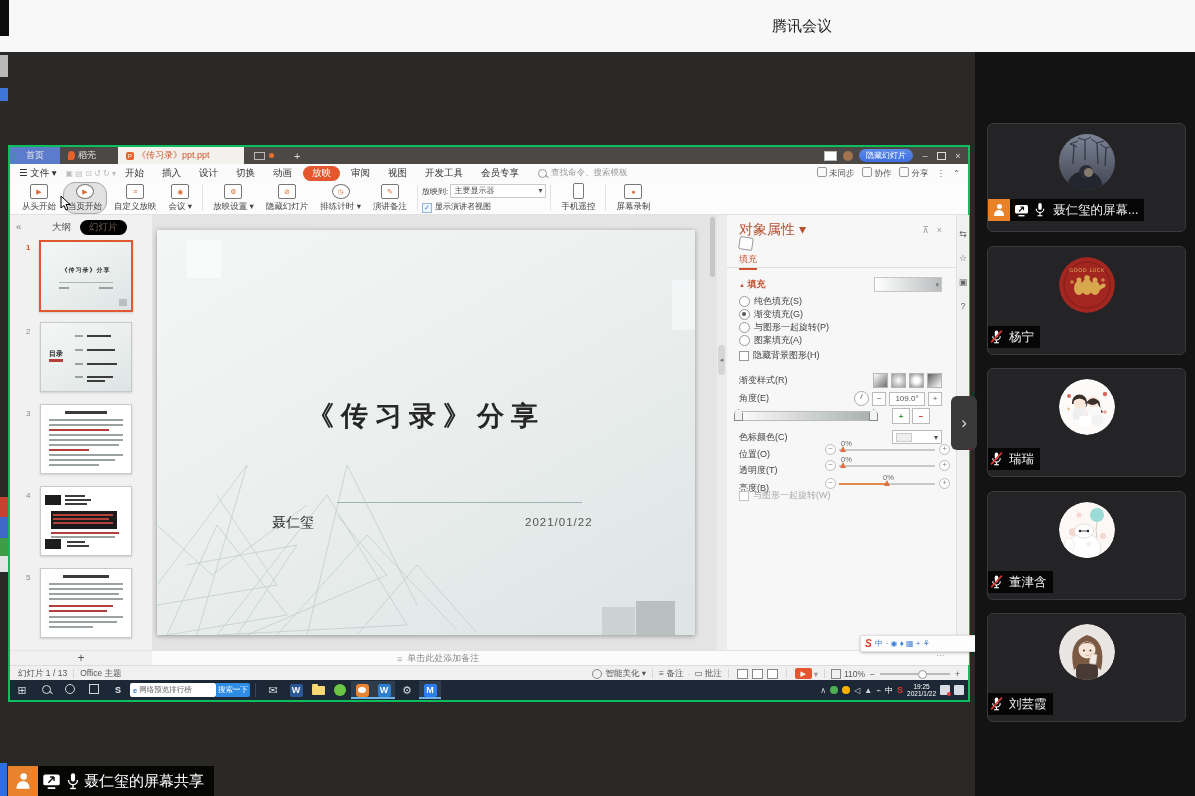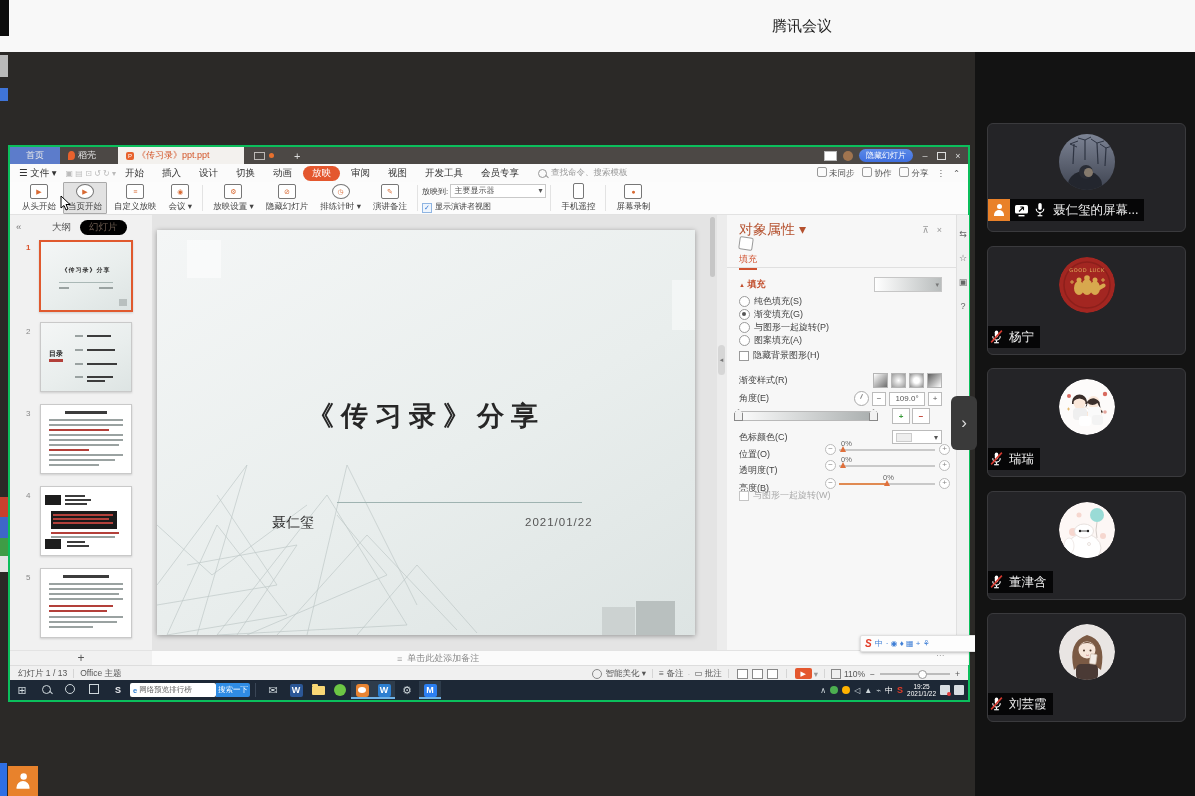--- a/index.html
+++ b/index.html
@@ -53,7 +53,7 @@
   .rb{display:flex;flex-direction:column;align-items:center;justify-content:center;height:30px;padding:0 4px;margin:0 1px;border:1px solid transparent;}
   .rb .ric{width:16px;height:13px;border:1px solid #777;border-radius:2px;position:relative;display:flex;align-items:center;justify-content:center;color:#d86a33;font-size:7px;line-height:1;background:#fff;}
   .rb .rlb{font-size:8.5px;color:#444;margin-top:2px;white-space:nowrap;}
-  .rb-pressed{background:#e2e2e2;border:1px solid #a9a9a9;border-radius:1px;}
+  .rb-pressed{background:#e2e2e2;border:1px solid #a9a9a9;border-radius:12px;}
   .rdiv{width:1px;height:26px;background:#e3e3e3;margin:0 4px;}
   .rgroup2{display:flex;flex-direction:column;justify-content:center;gap:3px;height:30px;font-size:8px;color:#444;}
   .ddbox{border:1px solid #c9c9c9;background:#fff;width:88px;height:12px;display:inline-flex;align-items:center;justify-content:space-between;padding:0 3px;font-size:8px;color:#555;}

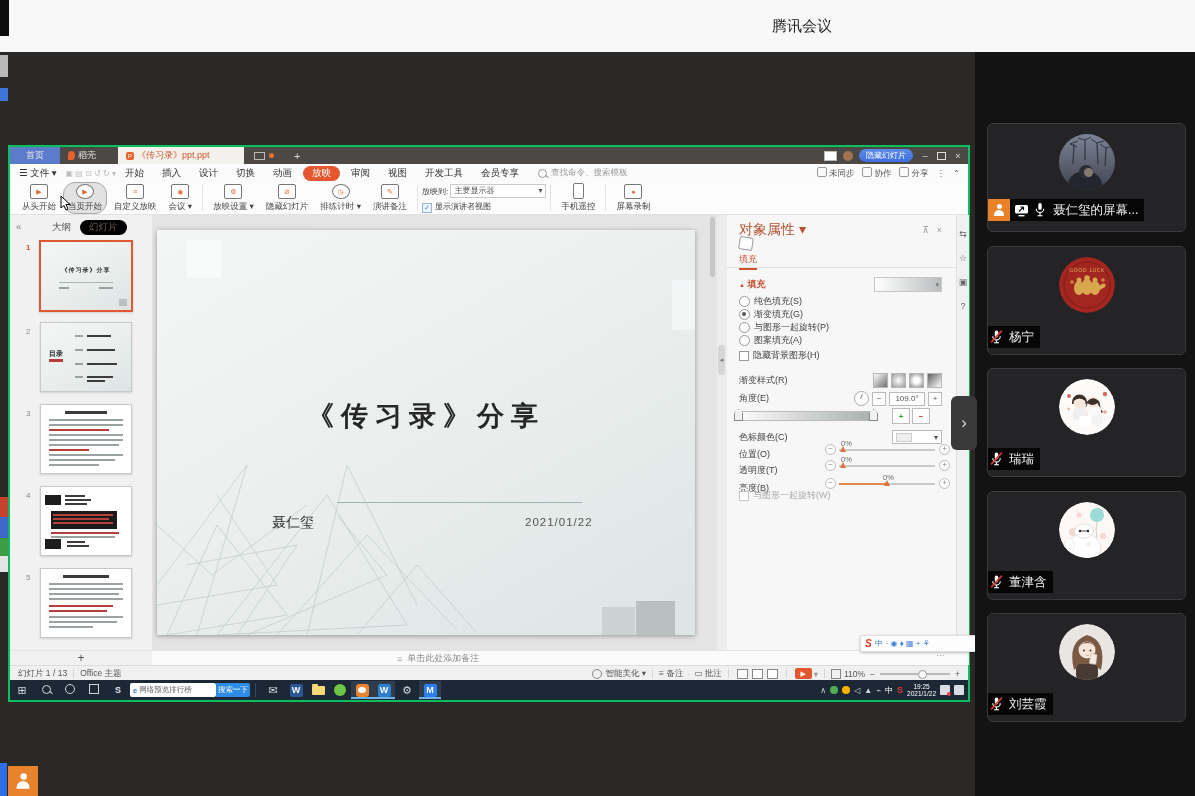--- a/index.html
+++ b/index.html
@@ -758,6 +758,24 @@
   <span class="bdg">
       <span class="person-ic" style="transform:scale(1.3)"></span>
     </span>
+  <span class="rest">
+    <span style="display:inline-flex;margin:0 4px">
+      <svg width="19" height="17" viewBox="0 0 15 13">
+          <rect x="1" y="1" width="13" height="8.5" rx="1.5" fill="#fff"></rect>
+          <path d="M5 7.5 L9.5 3 M9.5 3 h-3.2 M9.5 3 v3.2" stroke="#111" stroke-width="1.1" fill="none"></path>
+          <rect x="4.5" y="11" width="6" height="1.4" fill="#fff"></rect>
+        </svg>
+    </span>
+    <span style="display:inline-flex;margin-right:3px">
+      <svg width="16" height="18" viewBox="0 0 12 14">
+          <rect x="4.4" y="1" width="3.2" height="6.5" rx="1.6" fill="#fff"></rect>
+          <path d="M2.5 6.2 a3.5 3.6 0 0 0 7 0" stroke="#fff" stroke-width="1.1" fill="none"></path>
+          <line x1="6" y1="10" x2="6" y2="12.2" stroke="#fff" stroke-width="1.1"></line>
+          <line x1="3.8" y1="12.8" x2="8.2" y2="12.8" stroke="#fff" stroke-width="1.1"></line>
+        </svg>
+    </span>
+    <span>聂仁玺的屏幕共享</span>
+  </span>
 </div>
 
 </body></html>

